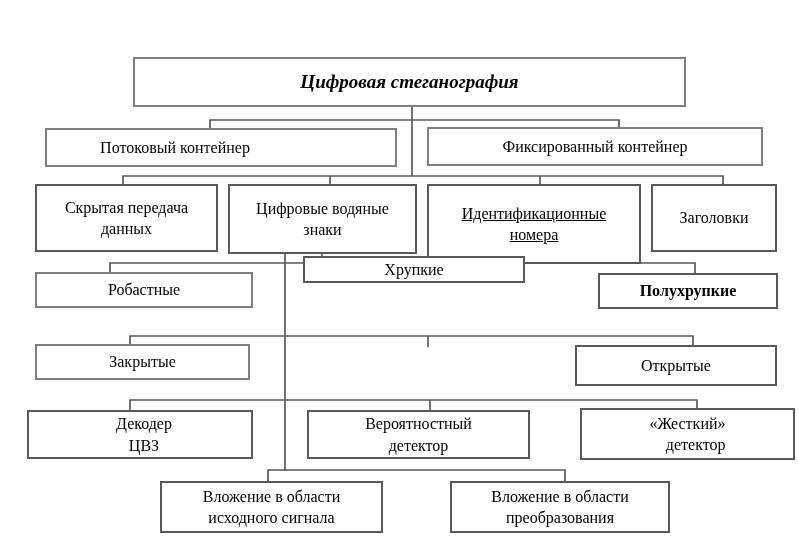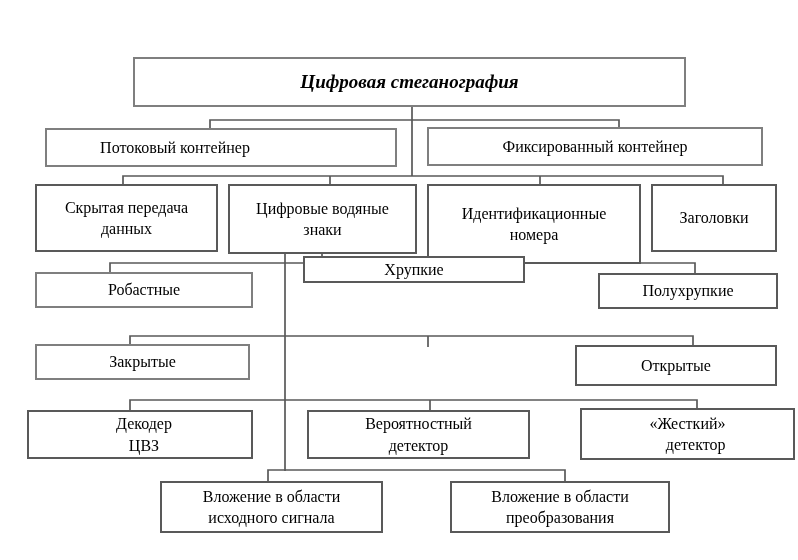--- a/index.html
+++ b/index.html
@@ -78,7 +78,7 @@
 знаки</span>
   </div>
 
-  <div class="box" style="left:427px;top:184px;width:214px;height:80px;">
+  <div class="box" style="left:427px;top:184px;width:214px;height:80px;text-decoration:underline;">
     <span>Идентификационные
 номера</span>
   </div>

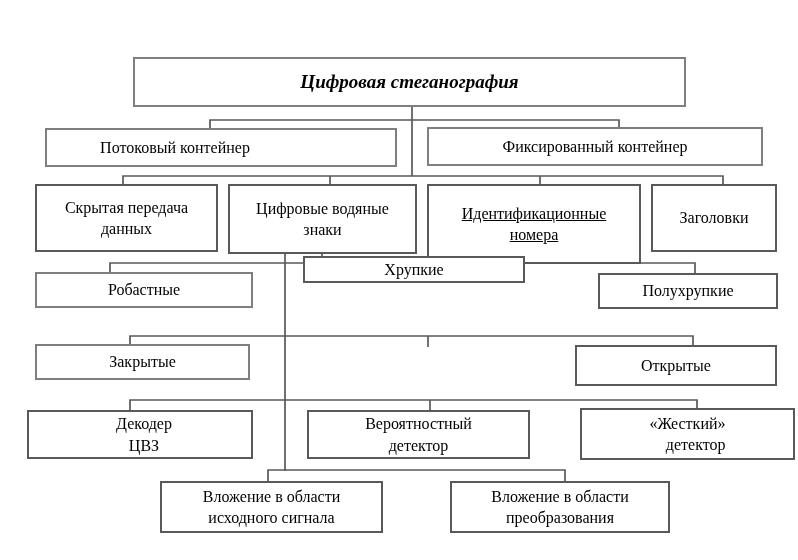--- a/index.html
+++ b/index.html
@@ -95,7 +95,7 @@
     <span>Хрупкие</span>
   </div>
 
-  <div class="box" style="left:598px;top:273px;width:180px;height:36px;">
+  <div class="box" style="left:598px;top:273px;width:180px;height:36px;font-weight:bold;">
     <span>Полухрупкие</span>
   </div>
 

